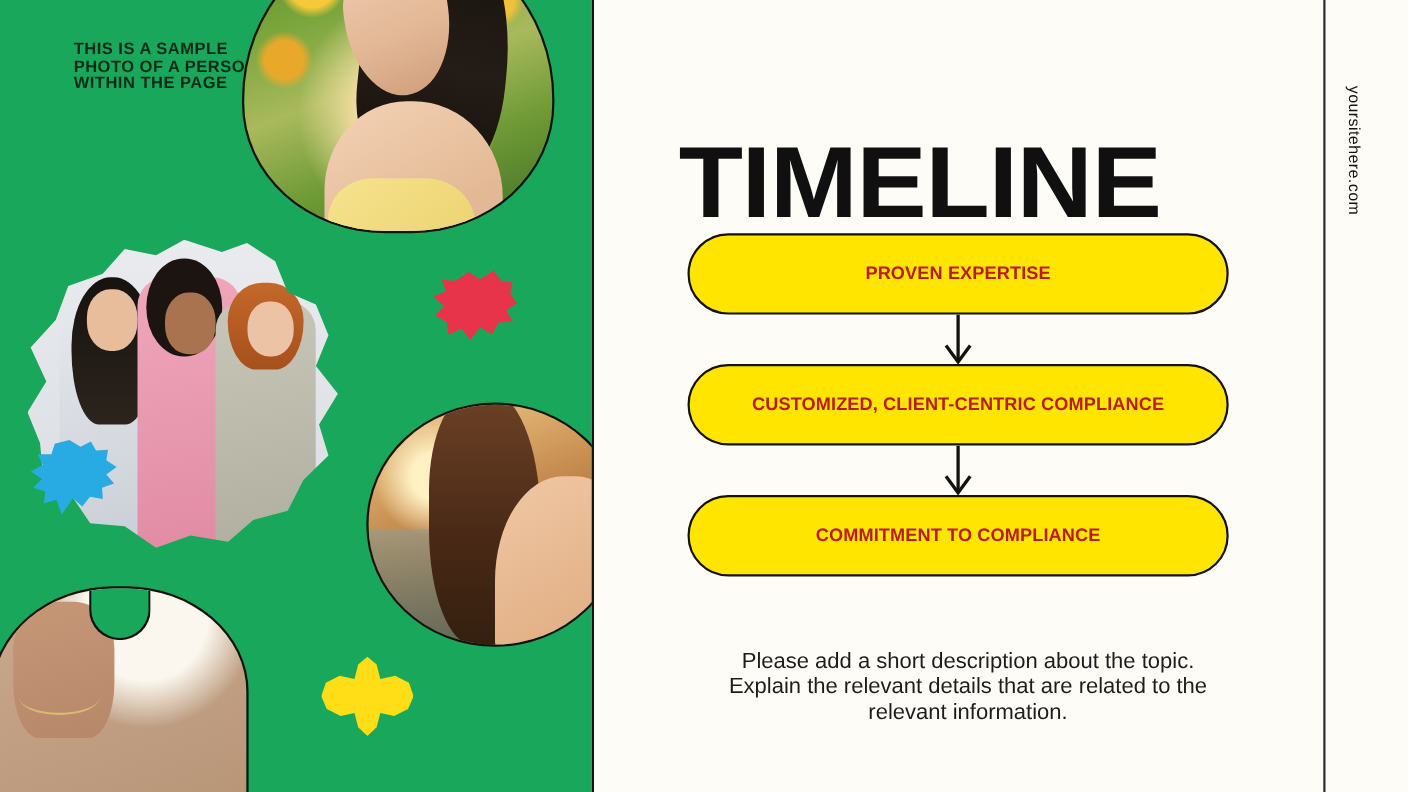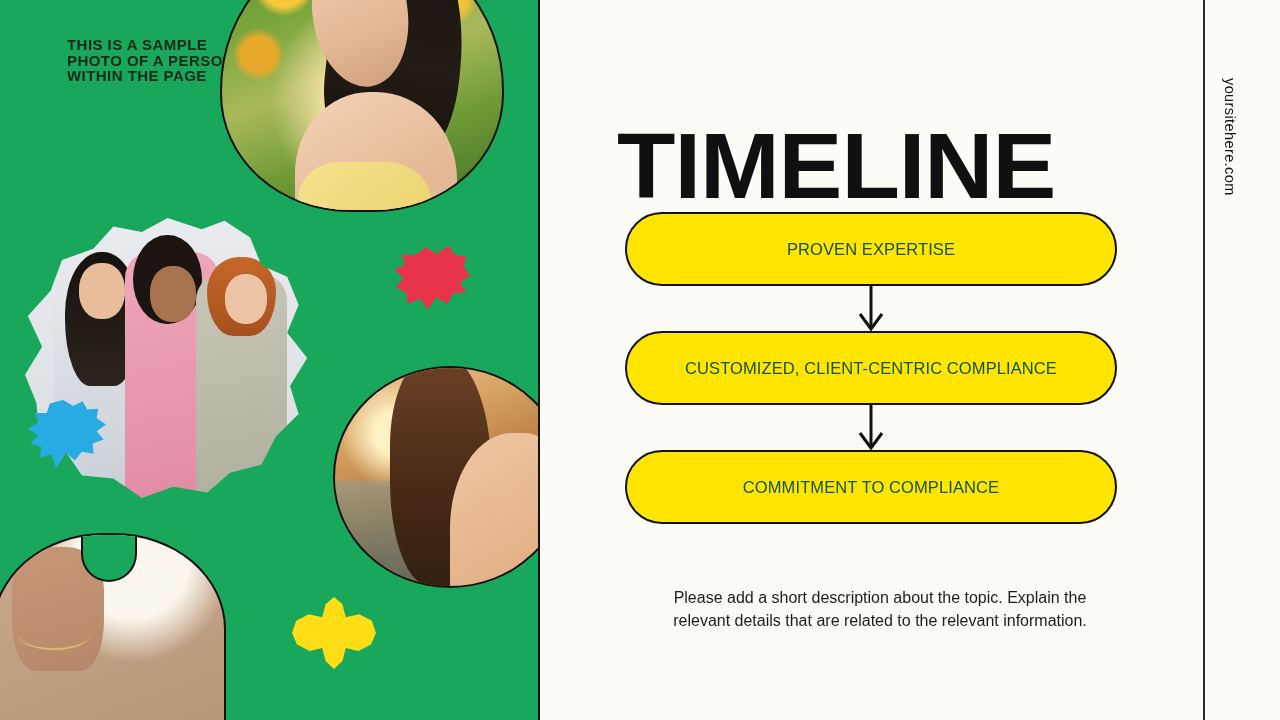--- a/index.html
+++ b/index.html
@@ -324,9 +324,9 @@
   }
   .flow-step-label {
     font-size: 16.5px;
-    font-weight: 400;
+    font-weight: 700;
     letter-spacing: 0.1px;
-    color: #14532d;
+    color: #b91c1c;
     text-align: center;
   }
   .flow-arrow {

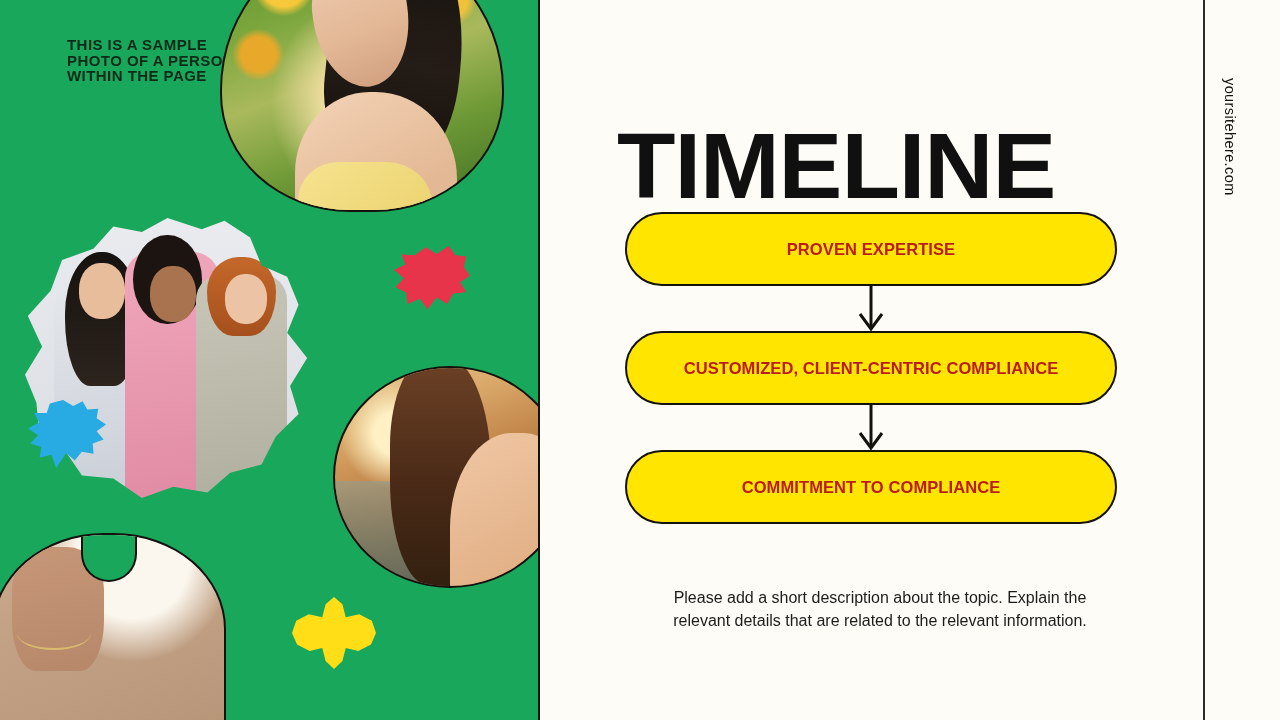--- a/index.html
+++ b/index.html
@@ -344,7 +344,7 @@
     top: 570px;
     width: 440px;
     text-align: center;
-    font-size: 16px;
+    font-size: 20px;
     line-height: 23.4px;
     color: #1c1c1c;
   }

